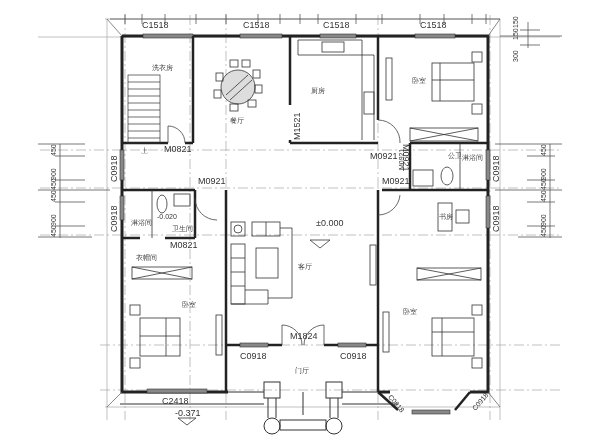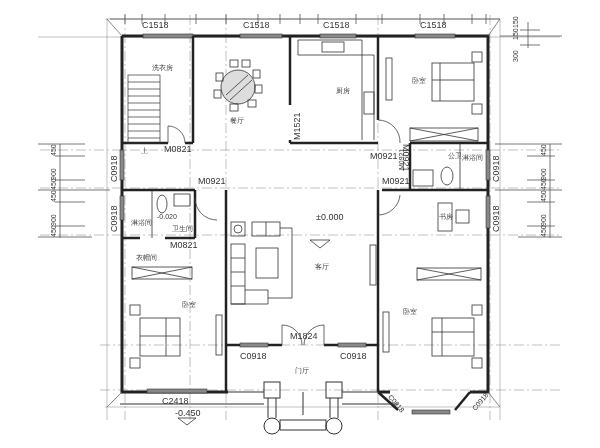--- a/index.html
+++ b/index.html
@@ -300,7 +300,7 @@
 
 <span class="lbl cn" style="left:152px;top:65px">洗衣房</span>
 <span class="lbl cn" style="left:230px;top:118px">餐厅</span>
-<span class="lbl cn" style="left:336px;top:88px">厨房</span>
+<span class="lbl cn" style="left:311px;top:88px">厨房</span>
 <span class="lbl cn" style="left:412px;top:78px">卧室</span>
 <span class="lbl cn" style="left:448px;top:153px">公卫</span>
 <span class="lbl cn" style="left:462px;top:155px">淋浴间</span>

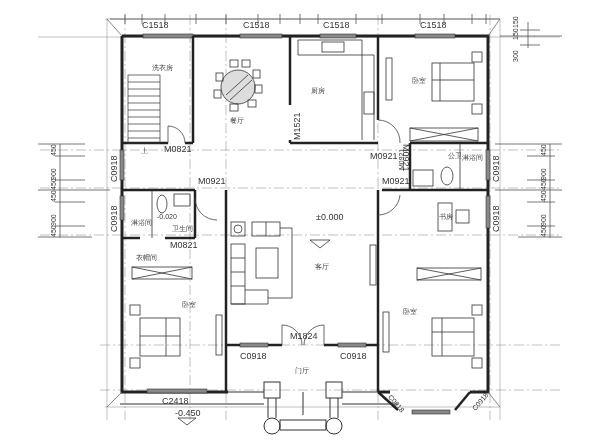--- a/index.html
+++ b/index.html
@@ -294,7 +294,7 @@
 <span class="lbl small" style="left:386px;top:400px;transform:rotate(50deg)">C0918</span>
 <span class="lbl small" style="left:470px;top:398px;transform:rotate(-50deg)">C0918</span>
 
-<span class="lbl" style="left:316px;top:213px">±0.000</span>
+<span class="lbl" style="left:316px;top:219px">±0.000</span>
 <span class="lbl" style="left:175px;top:409px">-0.450</span>
 <span class="lbl small" style="left:157px;top:213px">-0.020</span>
 

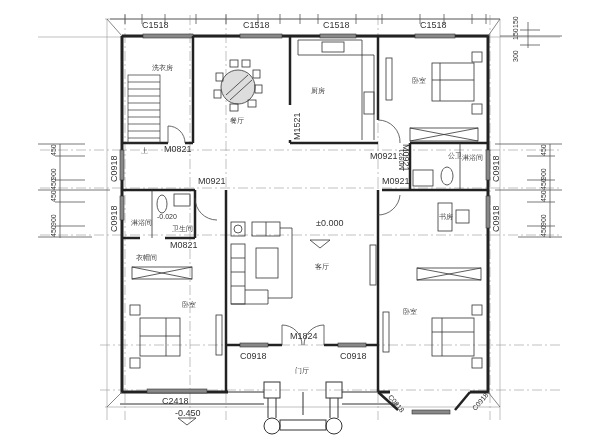--- a/index.html
+++ b/index.html
@@ -305,7 +305,7 @@
 <span class="lbl cn" style="left:448px;top:153px">公卫</span>
 <span class="lbl cn" style="left:462px;top:155px">淋浴间</span>
 <span class="lbl cn" style="left:439px;top:214px">书房</span>
-<span class="lbl cn" style="left:315px;top:264px">客厅</span>
+<span class="lbl cn" style="left:298px;top:264px">客厅</span>
 <span class="lbl cn" style="left:403px;top:309px">卧室</span>
 <span class="lbl cn" style="left:131px;top:220px">淋浴间</span>
 <span class="lbl cn" style="left:172px;top:226px">卫生间</span>

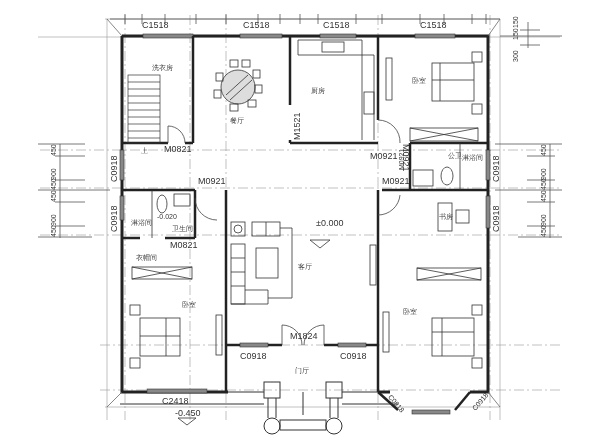--- a/index.html
+++ b/index.html
@@ -295,7 +295,7 @@
 <span class="lbl small" style="left:470px;top:398px;transform:rotate(-50deg)">C0918</span>
 
 <span class="lbl" style="left:316px;top:219px">±0.000</span>
-<span class="lbl" style="left:175px;top:409px">-0.450</span>
+<span class="lbl" style="left:175px;top:409px">-0.371</span>
 <span class="lbl small" style="left:157px;top:213px">-0.020</span>
 
 <span class="lbl cn" style="left:152px;top:65px">洗衣房</span>

